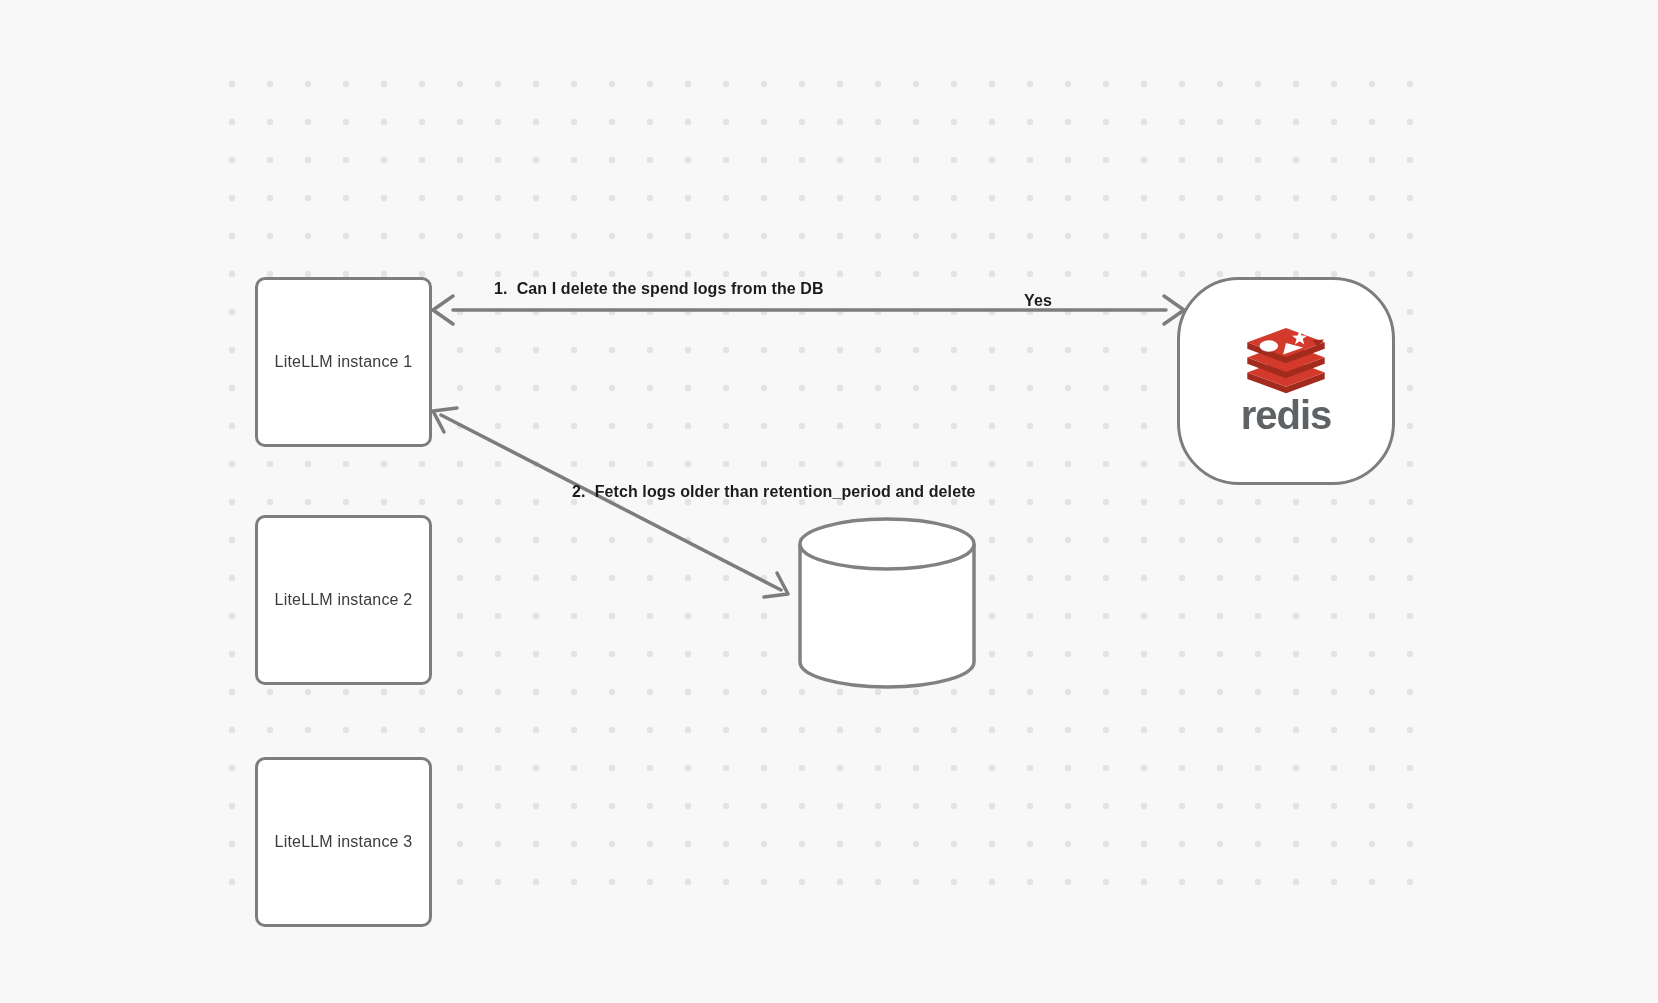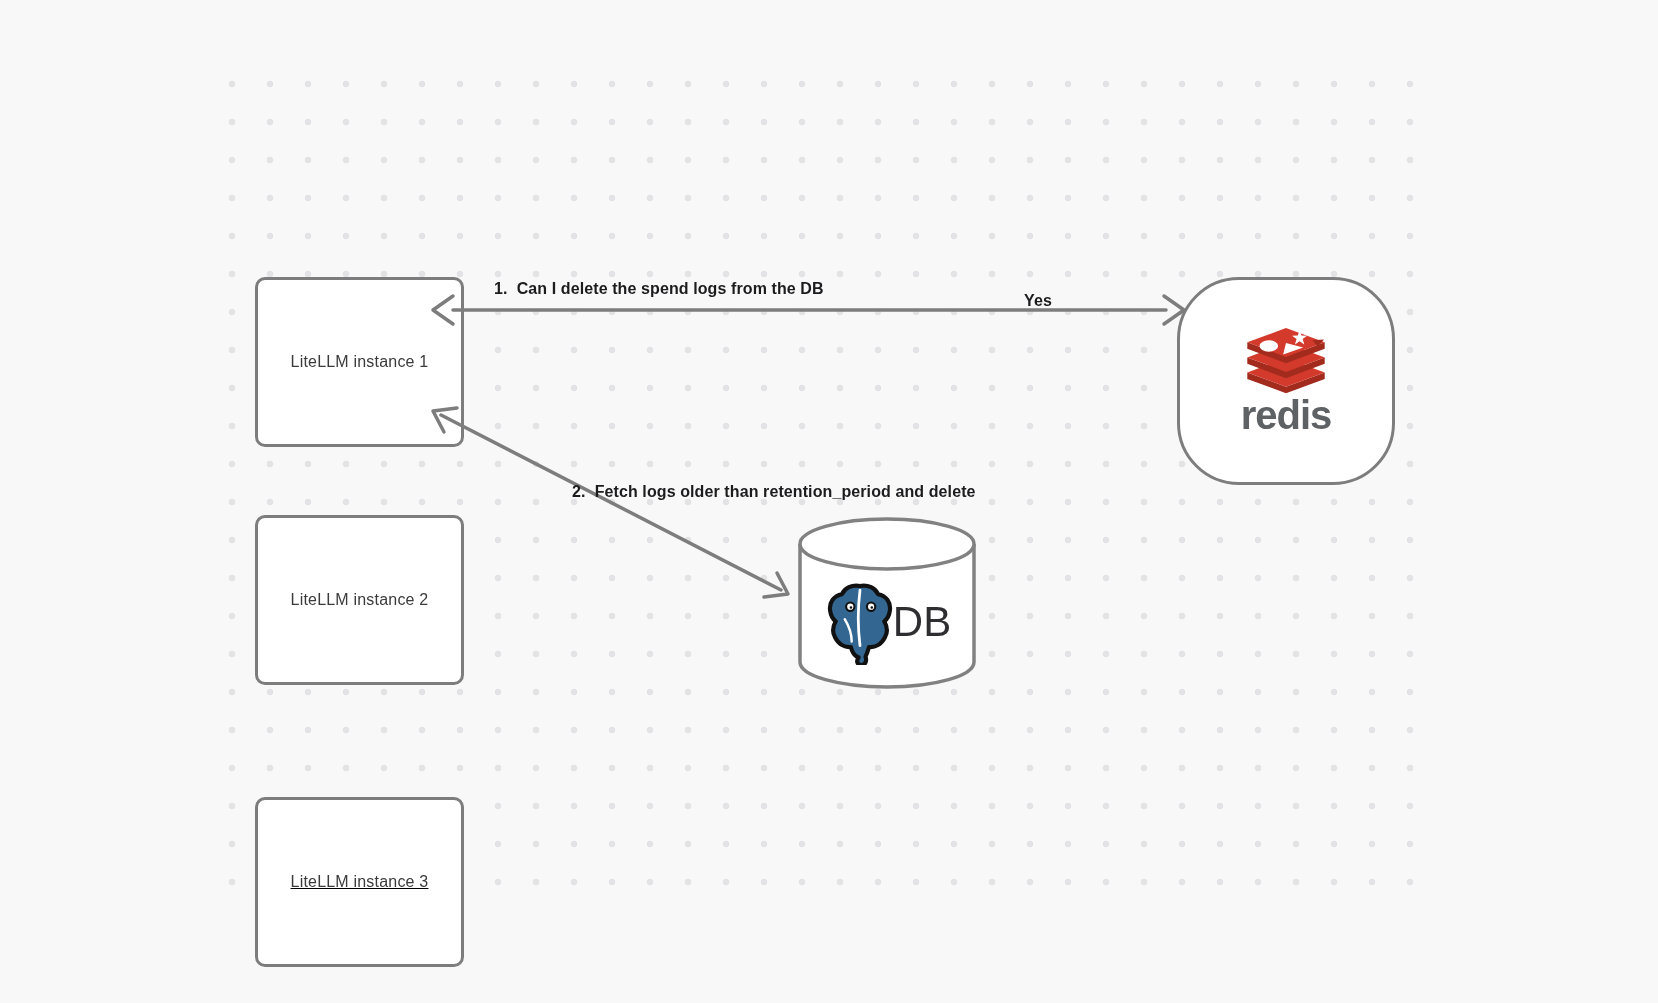--- a/index.html
+++ b/index.html
@@ -15,7 +15,7 @@
     pointer-events:none;
   }
   .node-box{
-    position:absolute;width:209px;height:170px;
+    position:absolute;width:177px;height:170px;
     background:#ffffff;border:3.5px solid #7d7d7d;border-radius:10px;
     display:flex;align-items:center;justify-content:center;
     box-sizing:border-box;

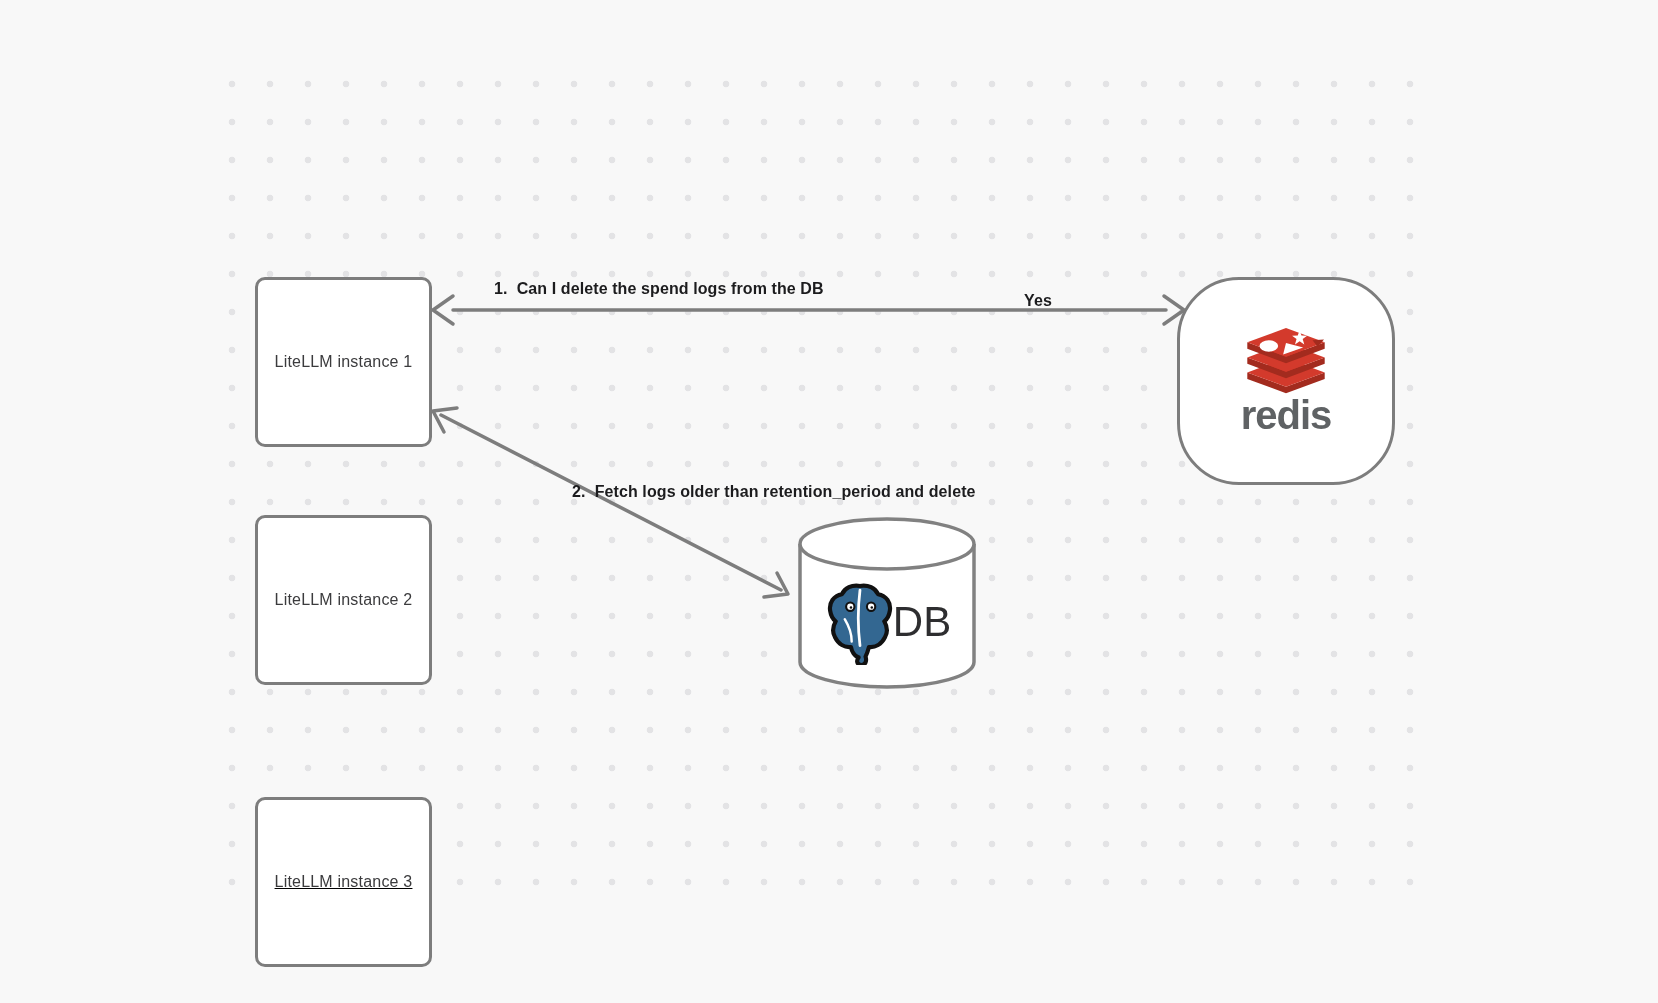--- a/index.html
+++ b/index.html
@@ -91,18 +91,6 @@
     <path d="M4,29 V147 A87,25 0 0 0 178,147 V29" fill="#ffffff" stroke="#818181" stroke-width="3.5"></path>
     <ellipse cx="91" cy="29" rx="87" ry="25" fill="#ffffff" stroke="#818181" stroke-width="3.5"></ellipse>
   </svg>
-  <div class="db-content">
-    <svg width="74" height="86" viewBox="0 0 104 124" aria-hidden="true">
-      <path d="M52,10 C40,8 30,13 26,22 C14,24 7,34 9,46 C10,53 13,58 17,61 C13,68 12,77 16,84 C21,94 30,99 39,98 C40,104 44,112 50,113 C46,118 48,124 54,124 C60,124 62,118 60,112 C64,104 64,100 65,98 C74,99 83,94 88,84 C92,77 91,68 87,61 C91,58 94,53 95,46 C97,34 90,24 78,22 C74,13 64,8 52,10 Z" fill="#336791" stroke="#111111" stroke-width="6" stroke-linejoin="round"></path>
-      <path d="M52,16 C49,40 49,72 52,96" fill="none" stroke="#ffffff" stroke-width="4" stroke-linecap="round"></path>
-      <path d="M30,58 C36,68 40,78 40,90" fill="none" stroke="#ffffff" stroke-width="3.5" stroke-linecap="round"></path>
-      <circle cx="38" cy="40" r="6" fill="#ffffff" stroke="#111111" stroke-width="3"></circle>
-      <circle cx="39" cy="41" r="1.8" fill="#111111"></circle>
-      <circle cx="68" cy="40" r="6" fill="#ffffff" stroke="#111111" stroke-width="3"></circle>
-      <circle cx="69" cy="41" r="1.8" fill="#111111"></circle>
-    </svg>
-    <span class="db-label">DB</span>
-  </div>
 </div>
 
 <svg class="arrows" width="1658" height="1003" viewBox="0 0 1658 1003" aria-hidden="true">

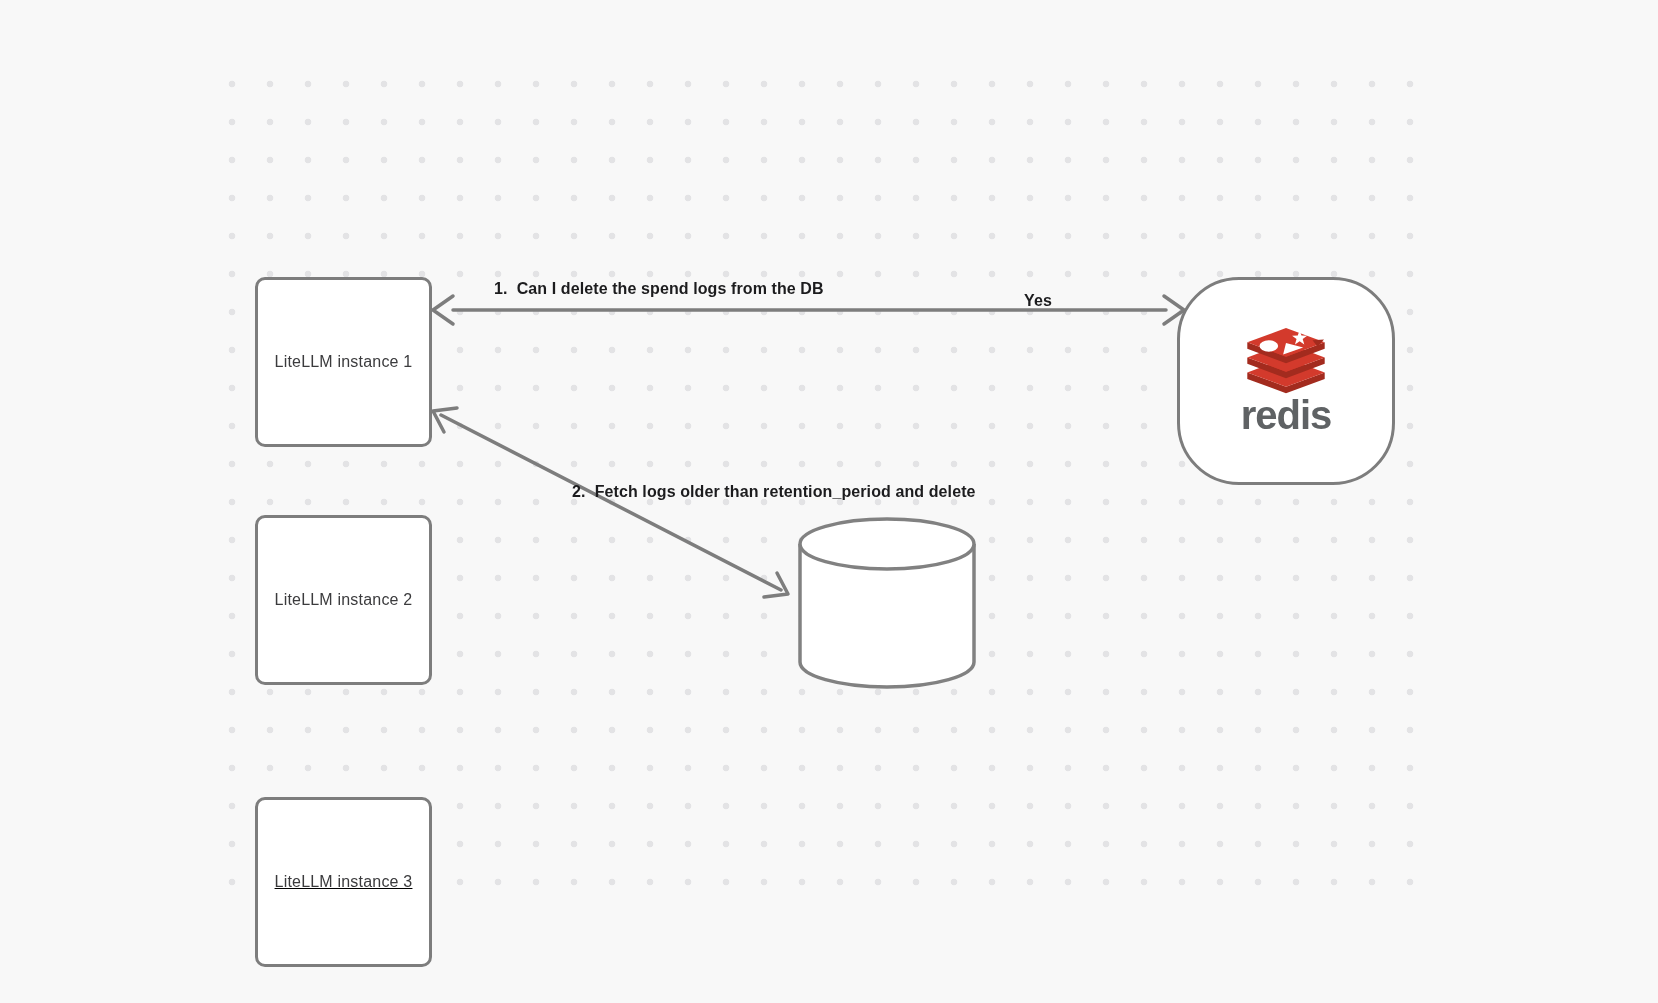--- a/index.html
+++ b/index.html
@@ -57,7 +57,7 @@
 <div class="node-box" style="left:255px;top:515px;">
   <span class="label">LiteLLM instance 2</span>
 </div>
-<div class="node-box" style="left:255px;top:797px;text-decoration:underline;">
+<div class="node-box" style="left:255px;top:757px;">
   <span class="label">LiteLLM instance 3</span>
 </div>
 

